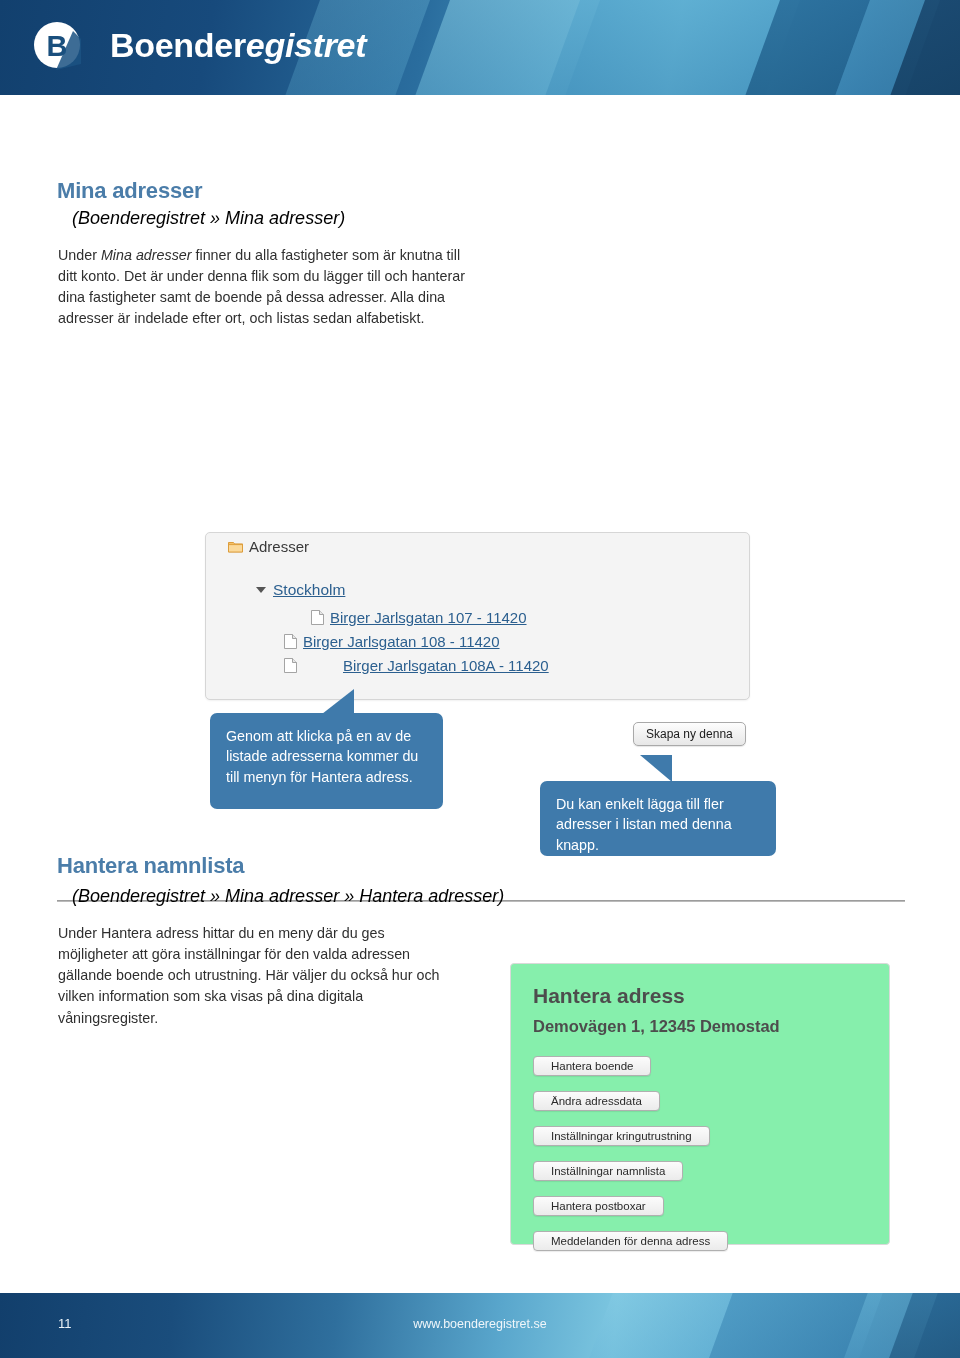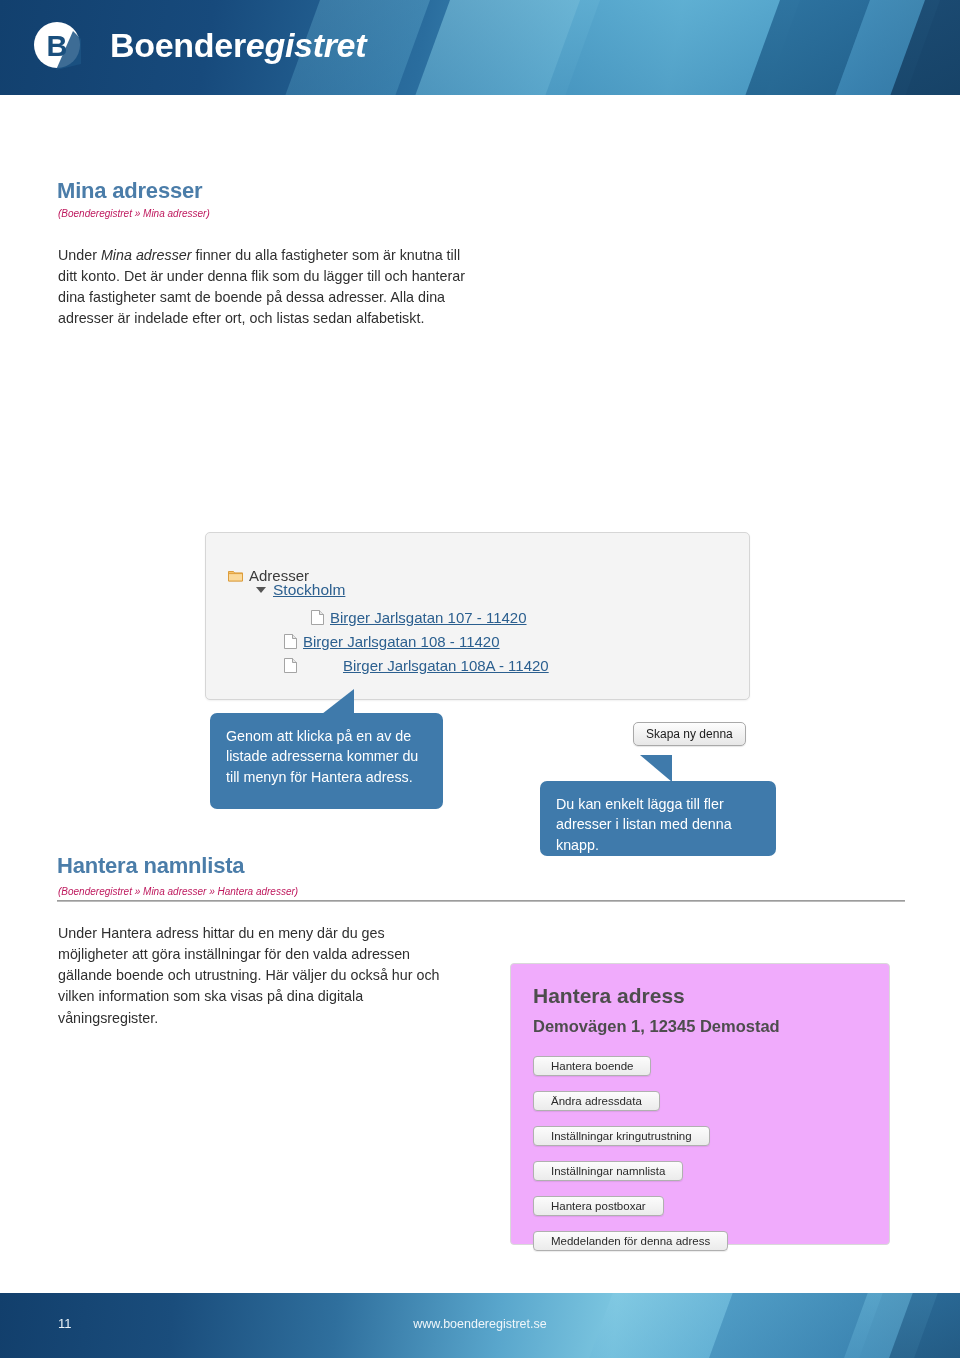--- a/index.html
+++ b/index.html
@@ -49,8 +49,9 @@
     letter-spacing:-0.2px; white-space:nowrap;
   }
   .sec-crumb {
-    position:absolute; font-size:10px; color:#be185d; font-style:italic;
+    position:absolute; font-size:18px; color:#000000; font-style:italic;
     white-space:nowrap;
+    margin-left:14px;
   }
   .sec-body {
     position:absolute; font-size:14.3px; color:#2f2f2f; line-height:1.48;

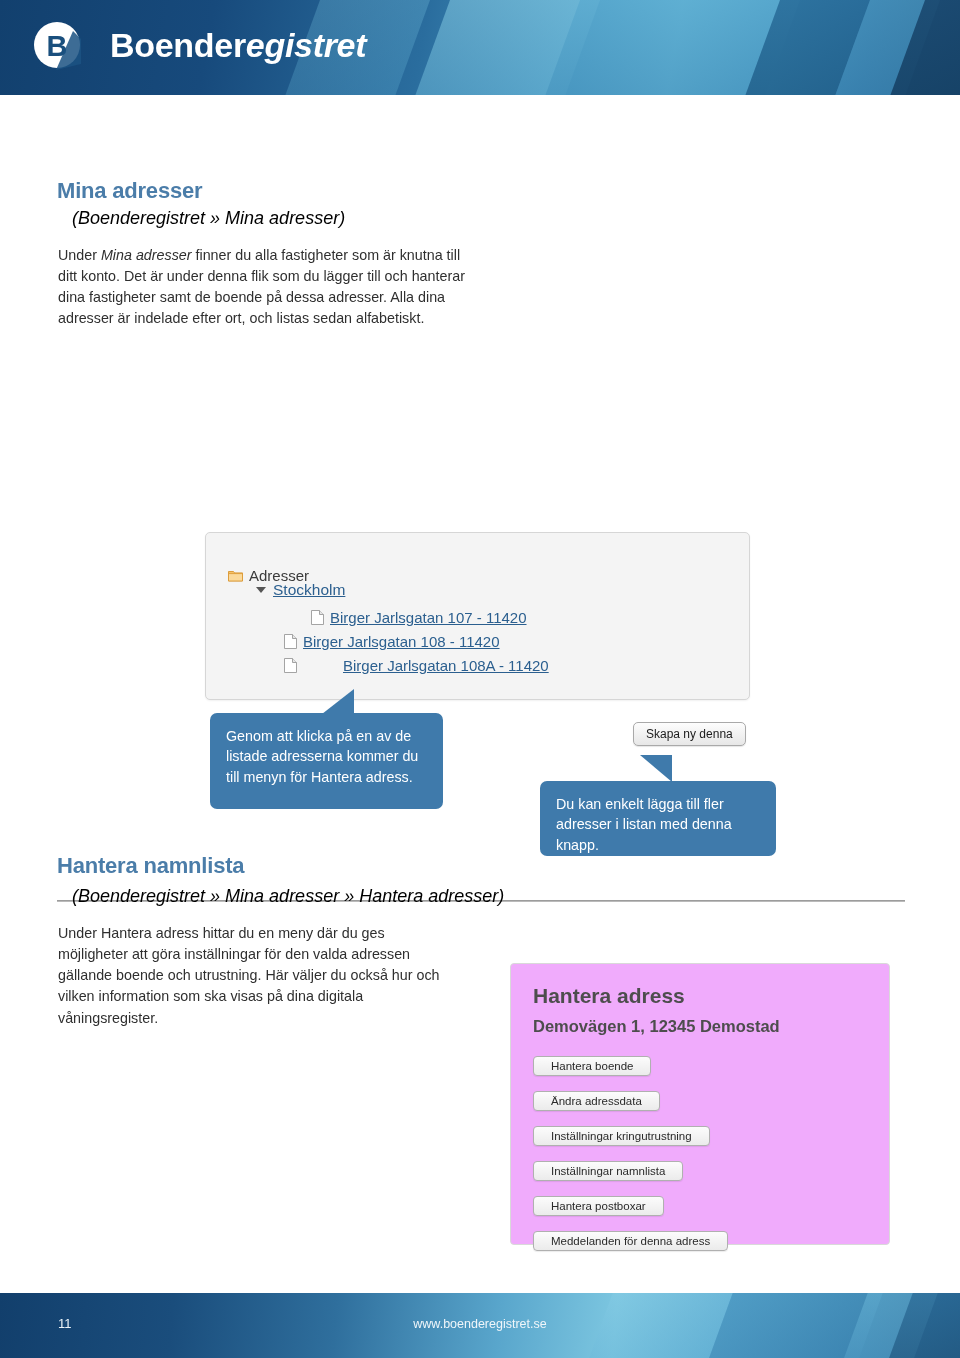--- a/index.html
+++ b/index.html
@@ -65,7 +65,7 @@
     box-shadow:0 1px 2px rgba(0,0,0,.06);
   }
   .tree-row { position:absolute; display:flex; align-items:center; white-space:nowrap; }
-  .tree-row.r0 { left:22px; top:34px; }
+  .tree-row.r0 { left:22px; top:5px; }
   .tree-row.r1 { left:50px; top:48px; }
   .tree-row.r2 { left:78px; top:76px;margin-left:27px; }
   .tree-row.r3 { left:78px; top:100px; }

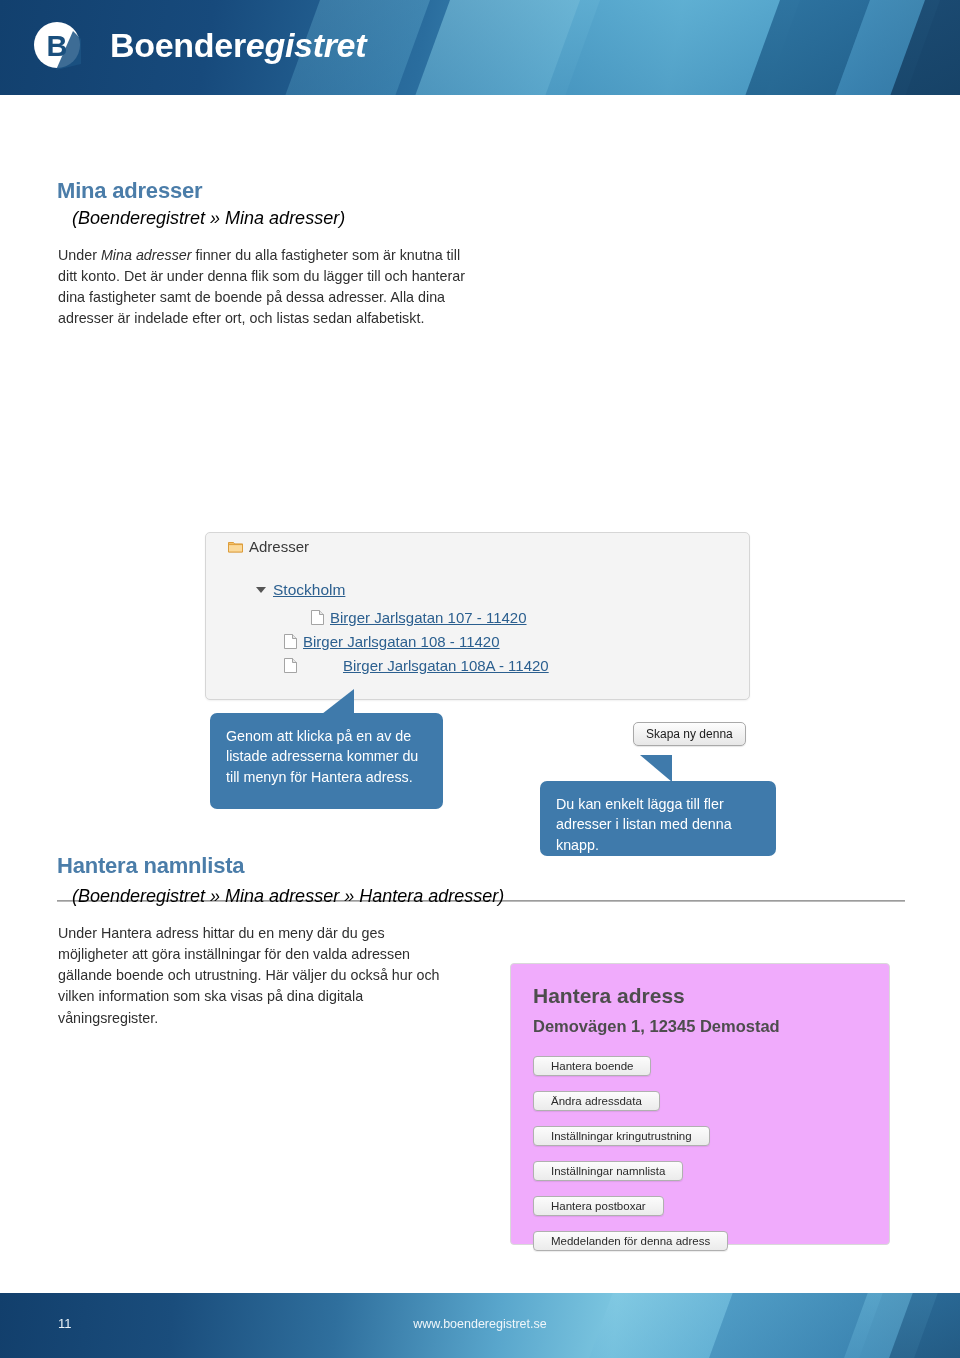--- a/index.html
+++ b/index.html
@@ -123,7 +123,7 @@
   
   .shot-panel {
     position:absolute; left:510px; top:868px; width:380px; height:282px;
-    background:#f0abfc; border:1px solid #d9d9d9; border-radius:4px;
+    background:#86efac; border:1px solid #d9d9d9; border-radius:4px;
   }
   .panel-h1 {
     position:absolute; left:22px; top:20px;

